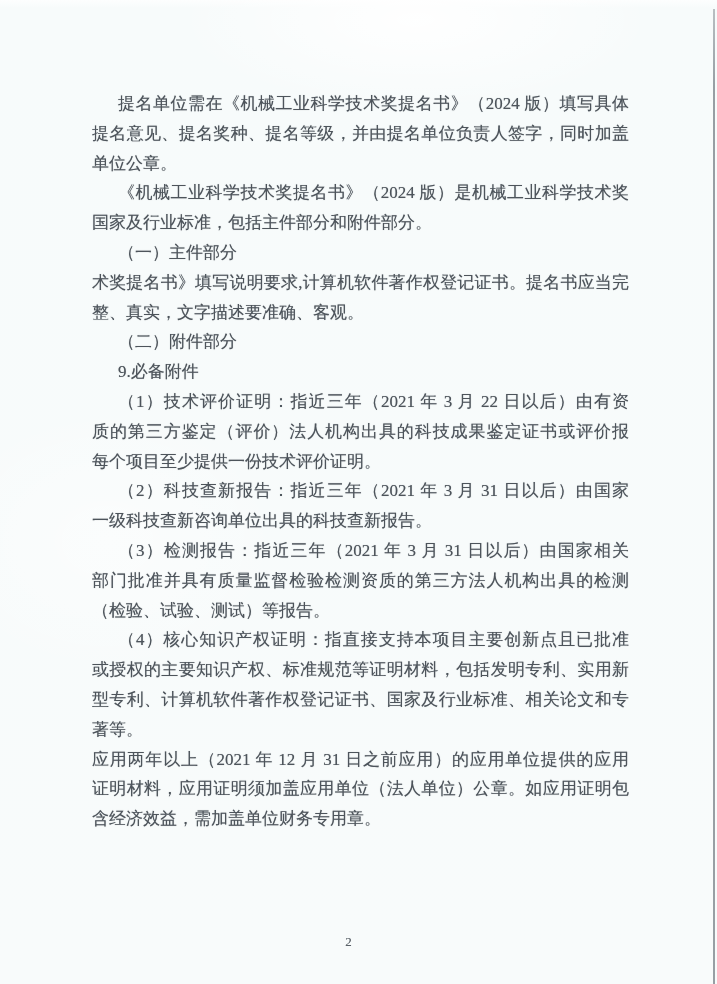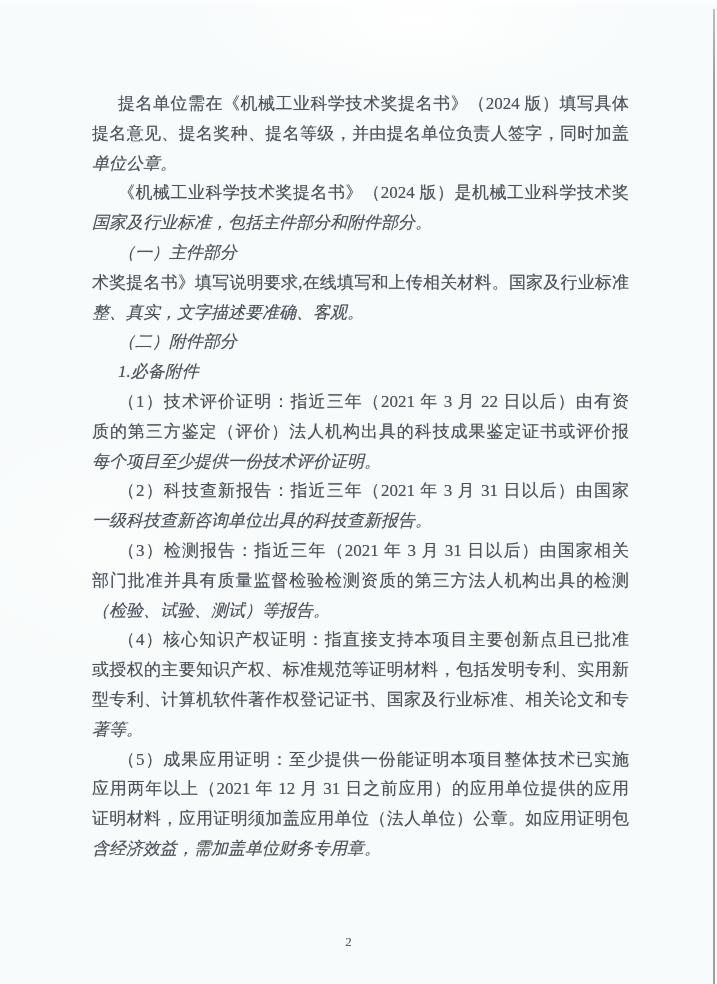--- a/index.html
+++ b/index.html
@@ -35,7 +35,6 @@
   }
   .line.last {
     text-align-last: left;
-    font-style: italic;
   }
   .line.indent {
     text-indent: 26px;

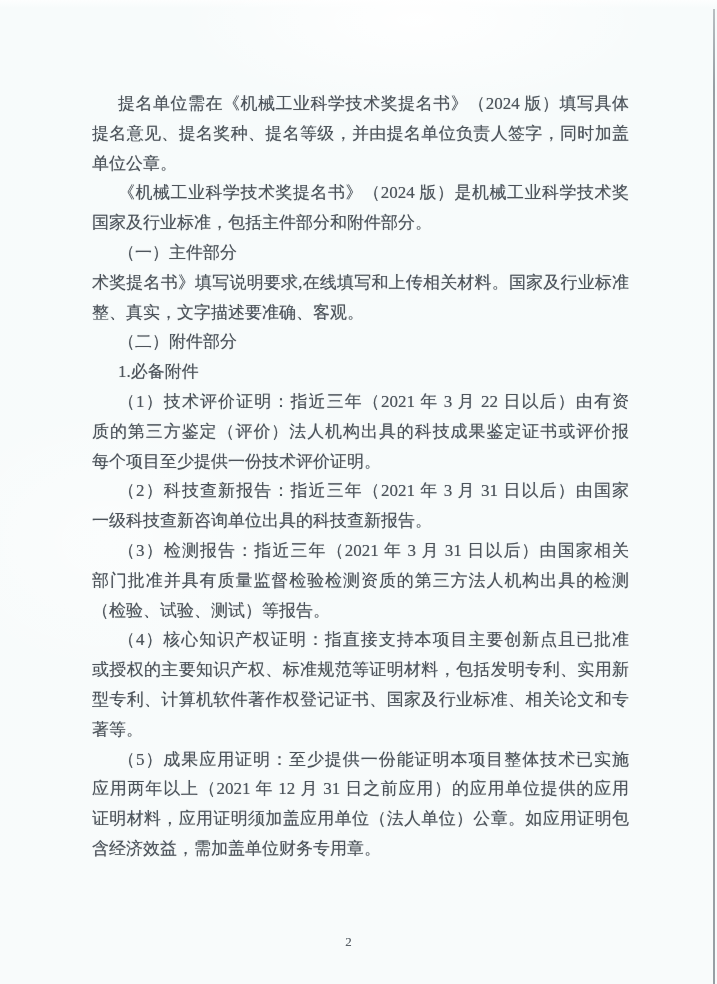--- a/index.html
+++ b/index.html
@@ -76,7 +76,7 @@
       <div class="line indent">《机械工业科学技术奖提名书》（2024 版）是机械工业科学技术奖</div>
       <div class="line last">国家及行业标准，包括主件部分和附件部分。</div>
       <div class="line indent last">（一）主件部分</div>
-      <div class="line">术奖提名书》填写说明要求,在线填写和上传相关材料。国家及行业标准</div>
+      <div class="line">术奖提名书》填写说明要求,计算机软件著作权登记证书。提名书应当完</div>
       <div class="line last">整、真实，文字描述要准确、客观。</div>
       <div class="line indent last">（二）附件部分</div>
       <div class="line indent last">1.必备附件</div>

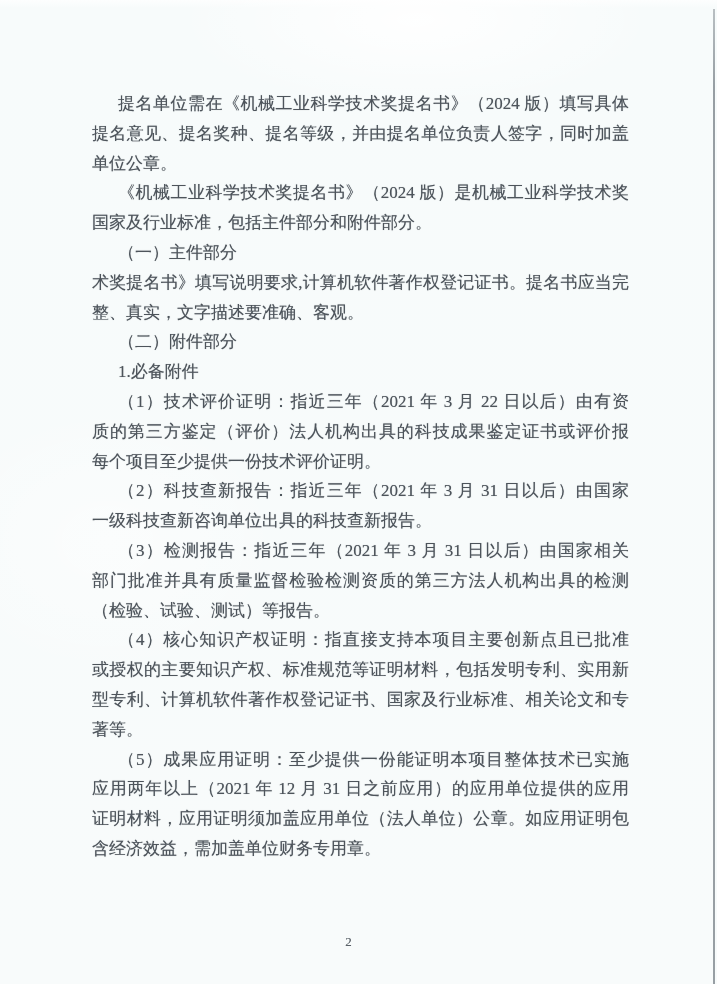--- a/index.html
+++ b/index.html
@@ -79,7 +79,7 @@
       <div class="line">术奖提名书》填写说明要求,计算机软件著作权登记证书。提名书应当完</div>
       <div class="line last">整、真实，文字描述要准确、客观。</div>
       <div class="line indent last">（二）附件部分</div>
-      <div class="line indent last">1.必备附件</div>
+      <div class="line indent last">9.必备附件</div>
       <div class="line indent">（1）技术评价证明：指近三年（2021 年 3 月 22 日以后）由有资</div>
       <div class="line">质的第三方鉴定（评价）法人机构出具的科技成果鉴定证书或评价报告，</div>
       <div class="line last">每个项目至少提供一份技术评价证明。</div>

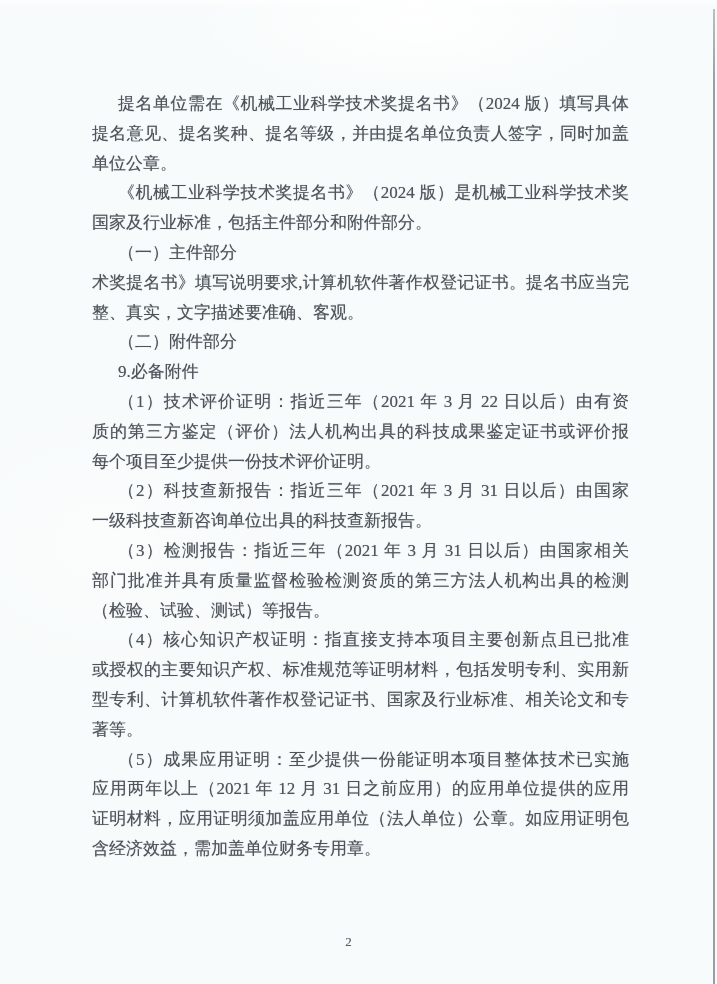--- a/index.html
+++ b/index.html
@@ -92,7 +92,6 @@
       <div class="line">或授权的主要知识产权、标准规范等证明材料，包括发明专利、实用新</div>
       <div class="line">型专利、计算机软件著作权登记证书、国家及行业标准、相关论文和专</div>
       <div class="line last">著等。</div>
-      <div class="line indent">（5）成果应用证明：至少提供一份能证明本项目整体技术已实施</div>
       <div class="line">应用两年以上（2021 年 12 月 31 日之前应用）的应用单位提供的应用</div>
       <div class="line">证明材料，应用证明须加盖应用单位（法人单位）公章。如应用证明包</div>
       <div class="line last">含经济效益，需加盖单位财务专用章。</div>

